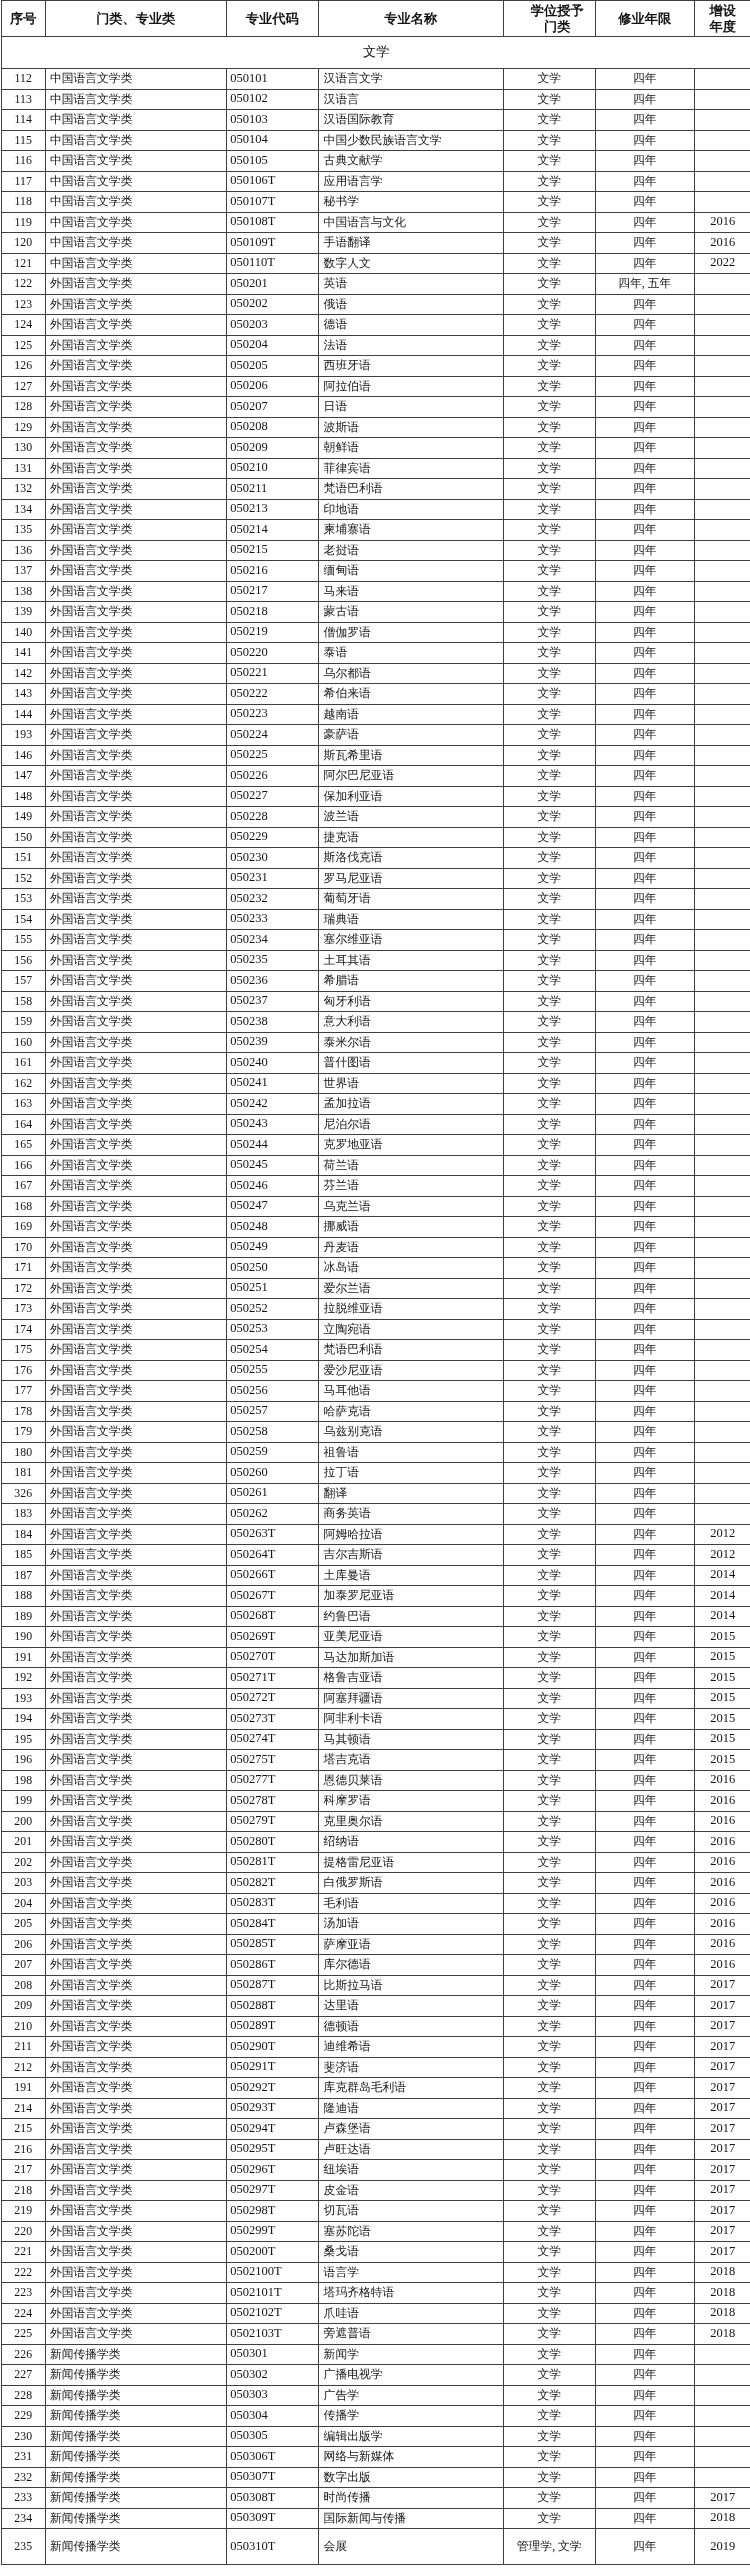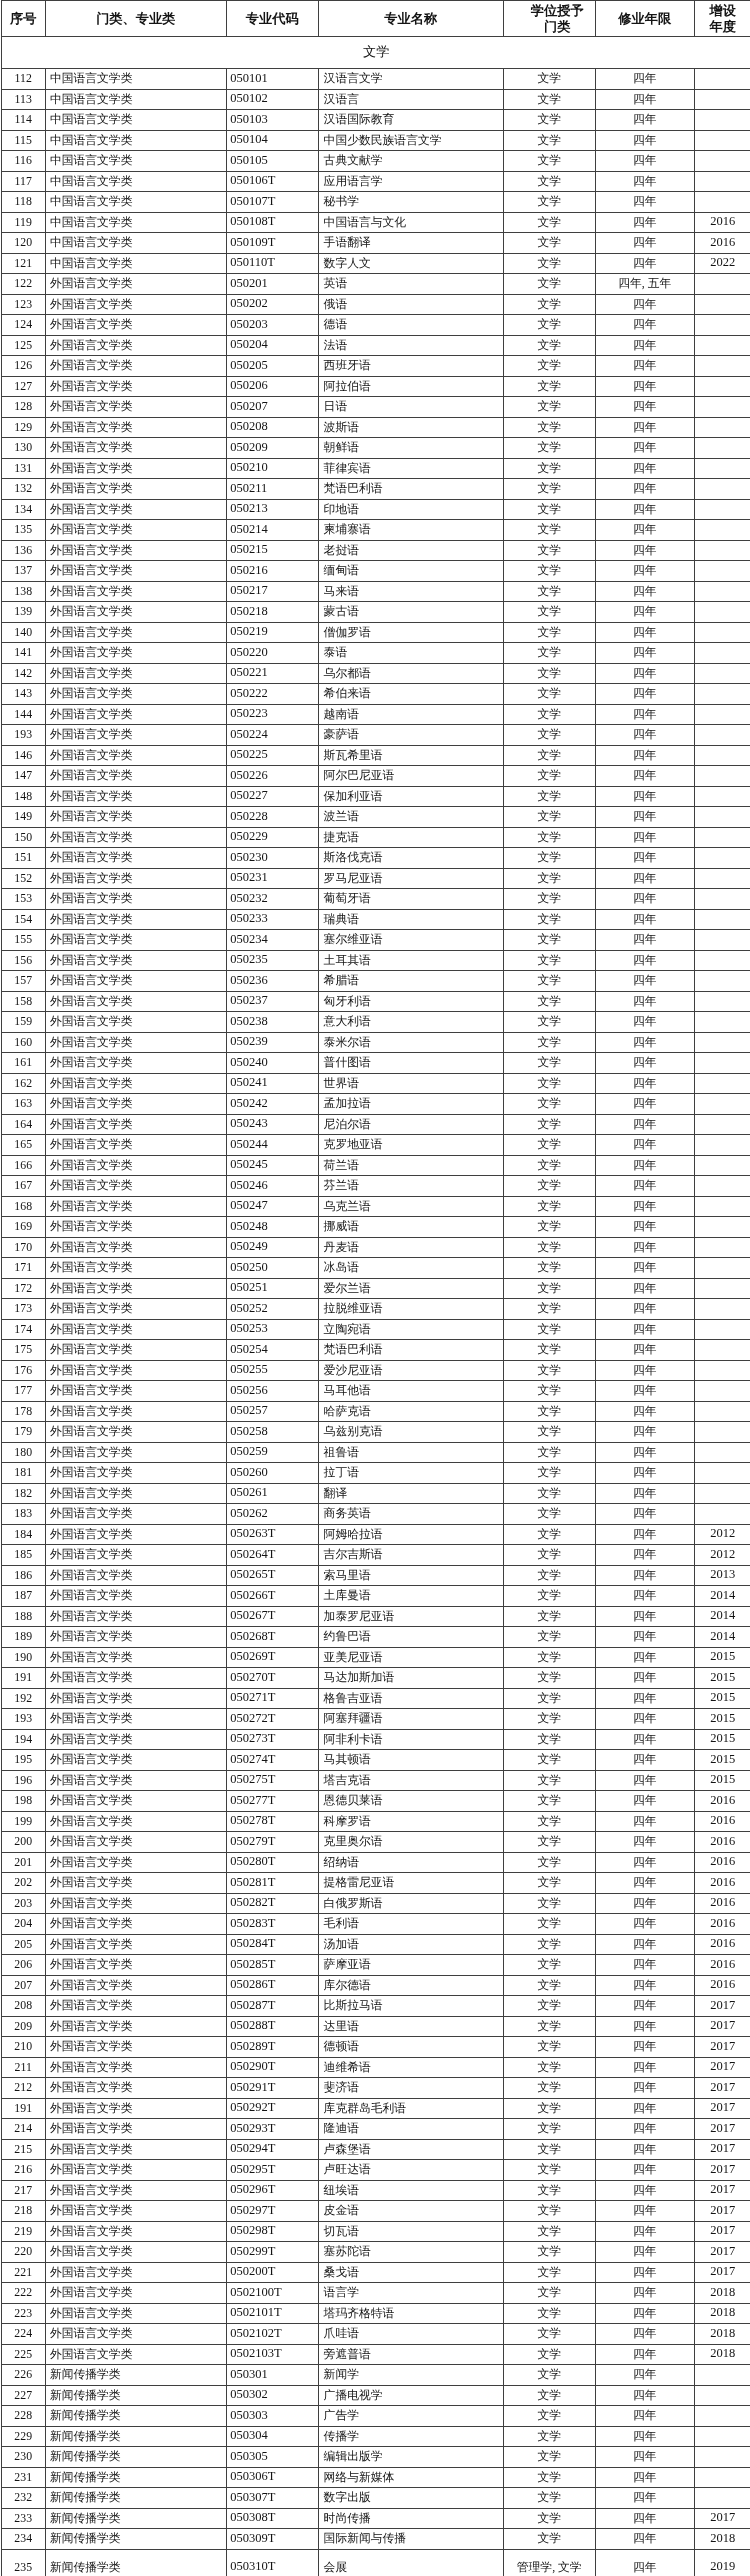--- a/index.html
+++ b/index.html
@@ -724,7 +724,7 @@
         <td class="c-added"></td>
       </tr>
       <tr>
-        <td class="c-idx">182</td>
+        <td class="c-idx">326</td>
         <td class="c-cat">外国语言文学类</td>
         <td class="c-code">050261</td>
         <td class="c-name">翻译</td>

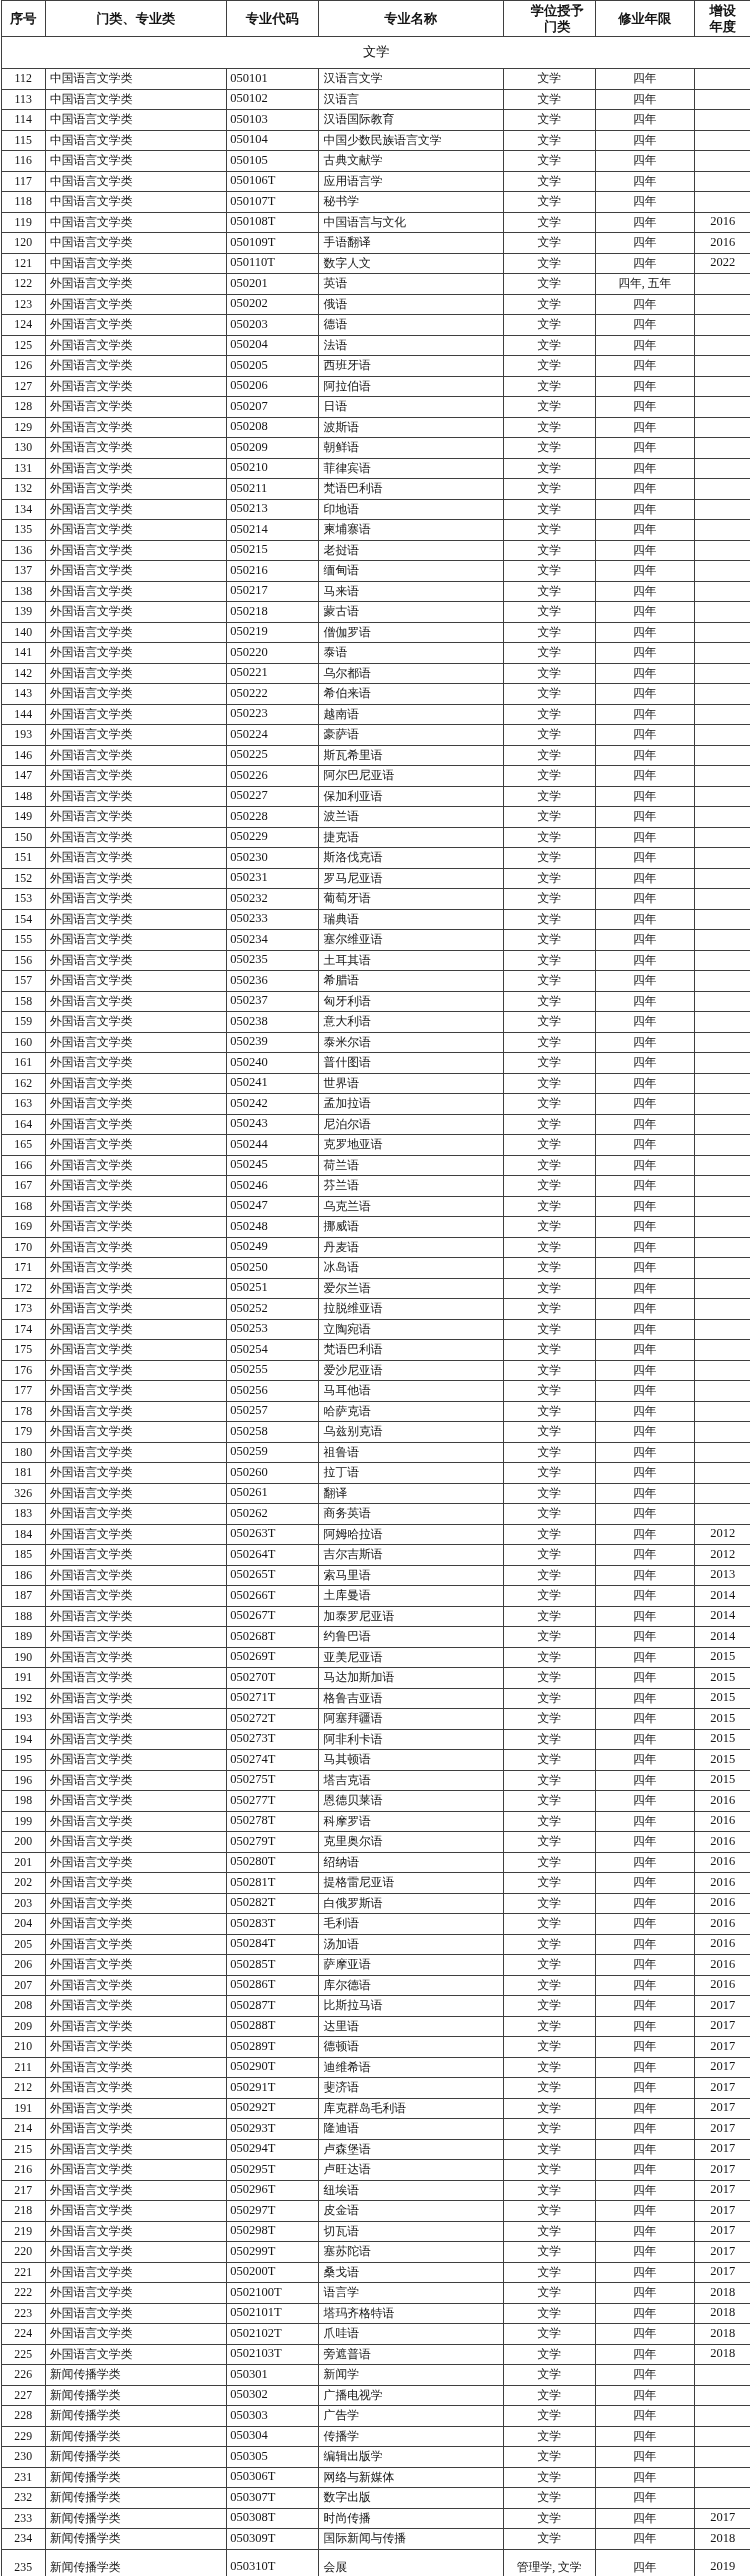--- a/index.html
+++ b/index.html
@@ -760,15 +760,6 @@
         <td class="c-added">2012</td>
       </tr>
       <tr>
-        <td class="c-idx">186</td>
-        <td class="c-cat">外国语言文学类</td>
-        <td class="c-code">050265T</td>
-        <td class="c-name">索马里语</td>
-        <td class="c-degree"><span>文学</span></td>
-        <td class="c-years">四年</td>
-        <td class="c-added">2013</td>
-      </tr>
-      <tr>
         <td class="c-idx">187</td>
         <td class="c-cat">外国语言文学类</td>
         <td class="c-code">050266T</td>

